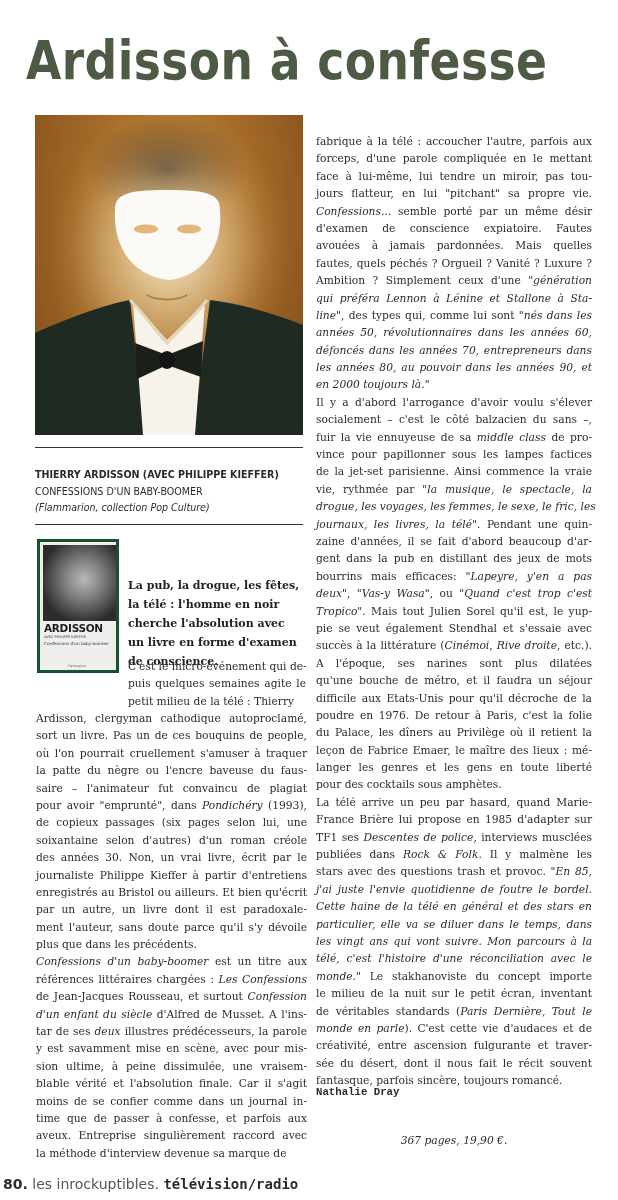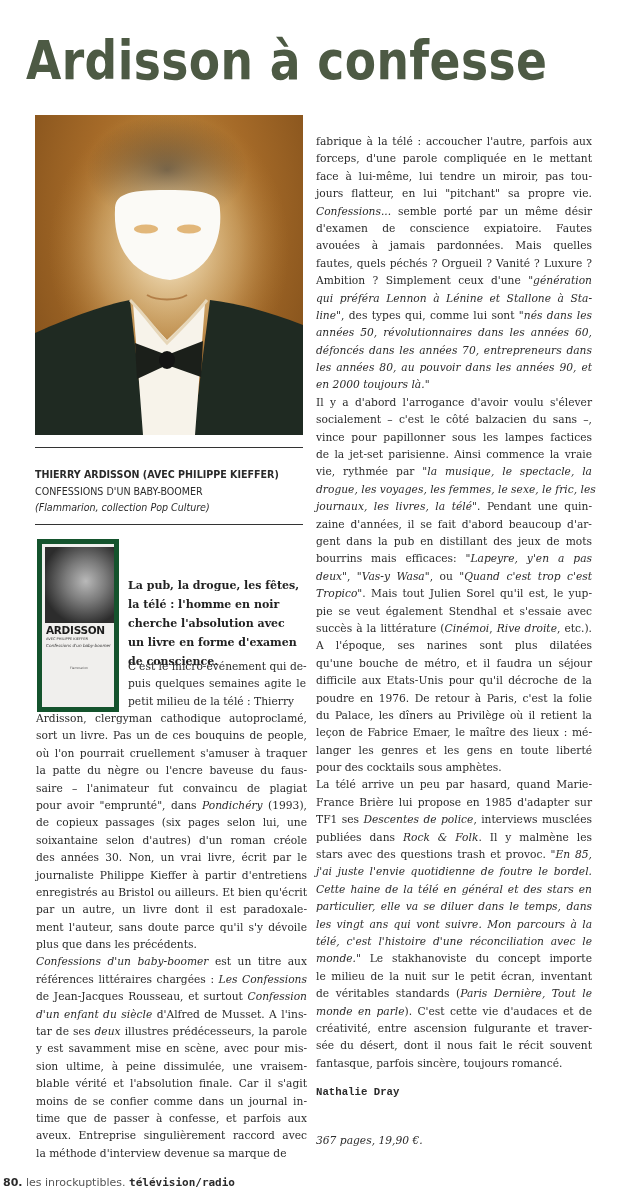--- a/index.html
+++ b/index.html
@@ -165,6 +165,7 @@
     <span class="ln"><i>en 2000 toujours là.</i>"</span>
     <span class="ln j">Il y a d'abord l'arrogance d'avoir voulu s'élever</span>
     <span class="ln j">socialement – c'est le côté balzacien du sans –,</span>
+    <span class="ln j">fuir la vie ennuyeuse de sa <i>middle class</i> de pro-</span>
     <span class="ln j">vince pour papillonner sous les lampes factices</span>
     <span class="ln j">de la jet-set parisienne. Ainsi commence la vraie</span>
     <span class="ln j">vie, rythmée par "<i>la musique, le spectacle, la</i></span>

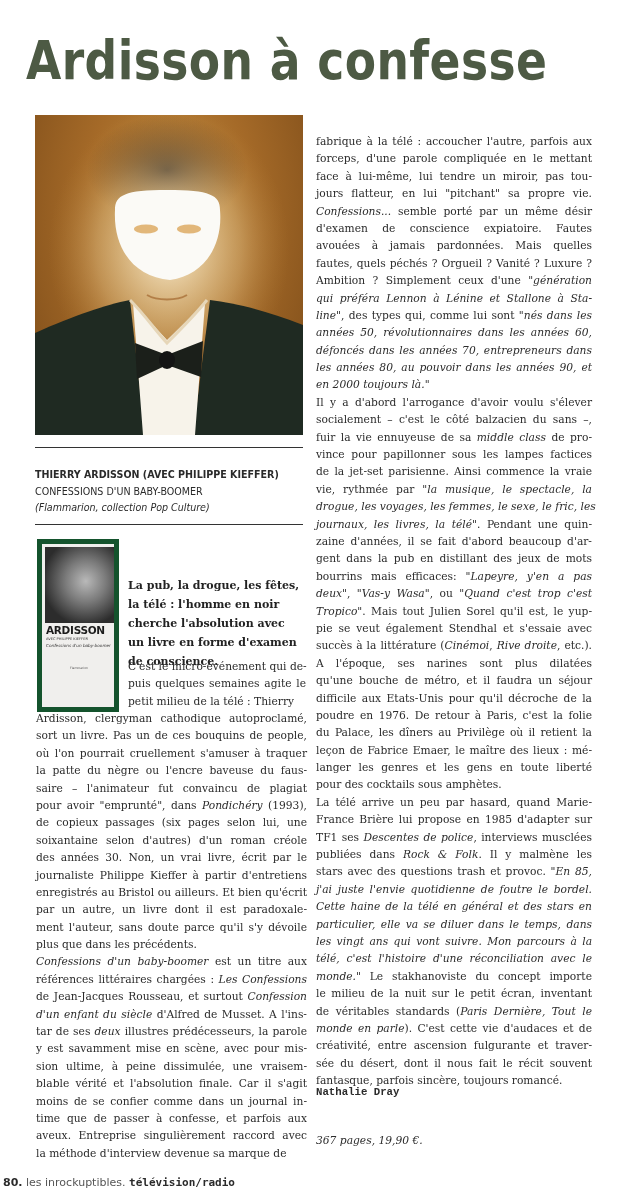--- a/index.html
+++ b/index.html
@@ -27,8 +27,8 @@
   .credits .book { transform: scaleX(0.9); transform-origin: left; white-space: nowrap; }
   .credits .pub { font-style: italic; transform: scaleX(0.9); transform-origin: left; white-space: nowrap; }
 
-  .cover { position: absolute; left: 37px; top: 539px; width: 82px; height: 173px;
-    background: #f0efed; border: 5px solid #14532d; overflow: hidden; }
+  .cover { position: absolute; left: 37px; top: 539px; width: 82px; height: 134px;
+    background: #f0efed; border: 3px solid #14532d; overflow: hidden; }
   .cover .face { position: absolute; left: 3px; top: 3px; width: 74px; height: 76px;
     background: radial-gradient(ellipse at 55% 45%, #b9b9b9 0%, #7b7b7b 35%, #2c2c2c 75%); }
   .cover .name { position: absolute; left: 4px; top: 80px; font-family: "DejaVu Sans", sans-serif;

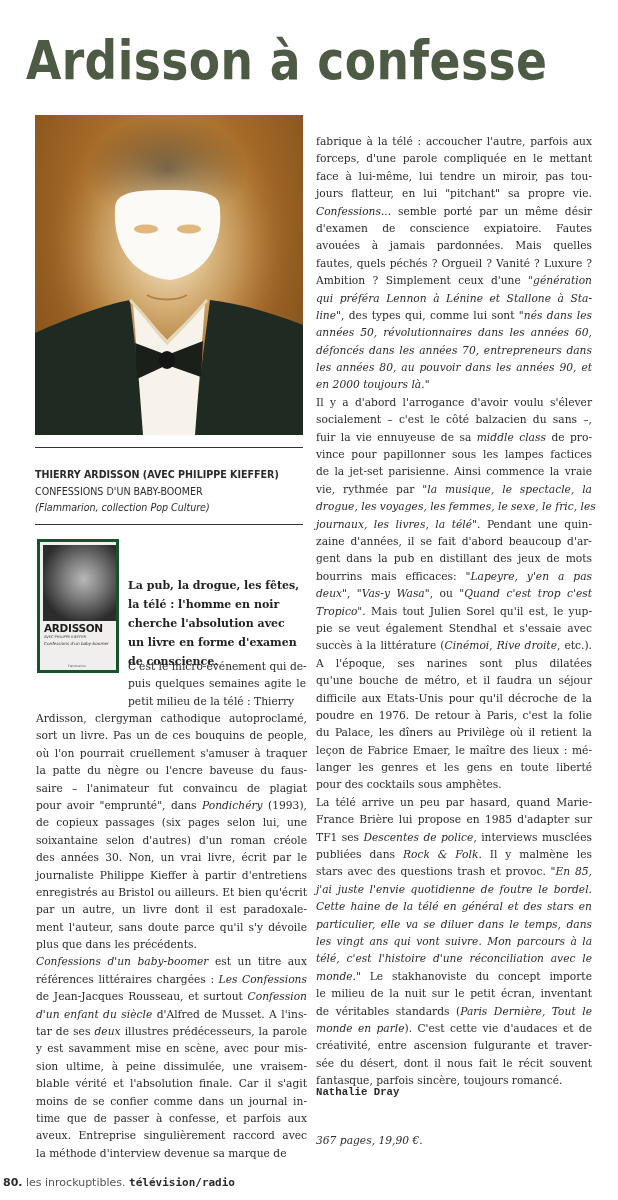--- a/index.html
+++ b/index.html
@@ -208,7 +208,7 @@
 <div class="col" style="left:316px; top:1057px; width:276px;">
   <span class="ln b">Nathalie Dray</span>
 </div>
-<div class="col" style="left:316px; top:1105px; width:276px;">
+<div class="col" style="left:316px; top:1105px; width:276px;text-align:center;">
   <span class="ln it">367 pages, 19,90 €.</span>
 </div>
 

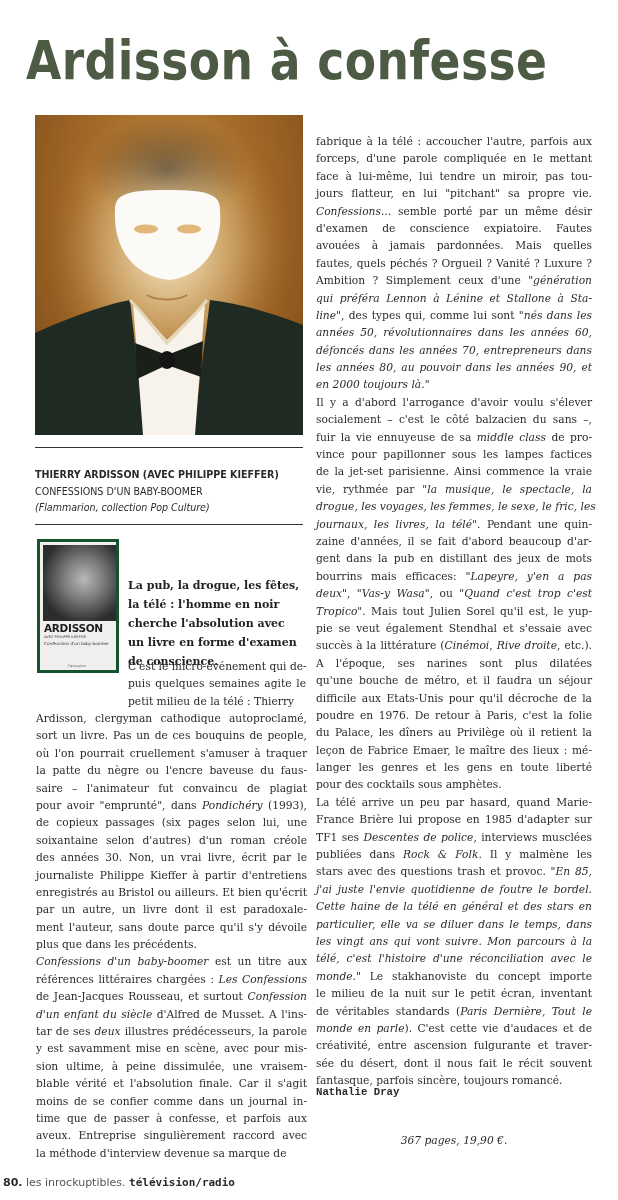--- a/index.html
+++ b/index.html
@@ -50,7 +50,7 @@
   .lead .ln { display:block; white-space: nowrap; }
 
   .footer { position: absolute; left: 3px; top: 1176px; font-family: "DejaVu Sans", sans-serif;
-    font-size: 11px; color: #333; white-space: nowrap; }
+    font-size: 14px; color: #333; white-space: nowrap; }
   .footer .num { font-weight: bold; color: #2b2b2b; }
   .footer .mag { color: #555; }
   .footer .sec { font-family: "DejaVu Sans Mono", monospace; font-weight: bold; color: #2b2b2b; }

